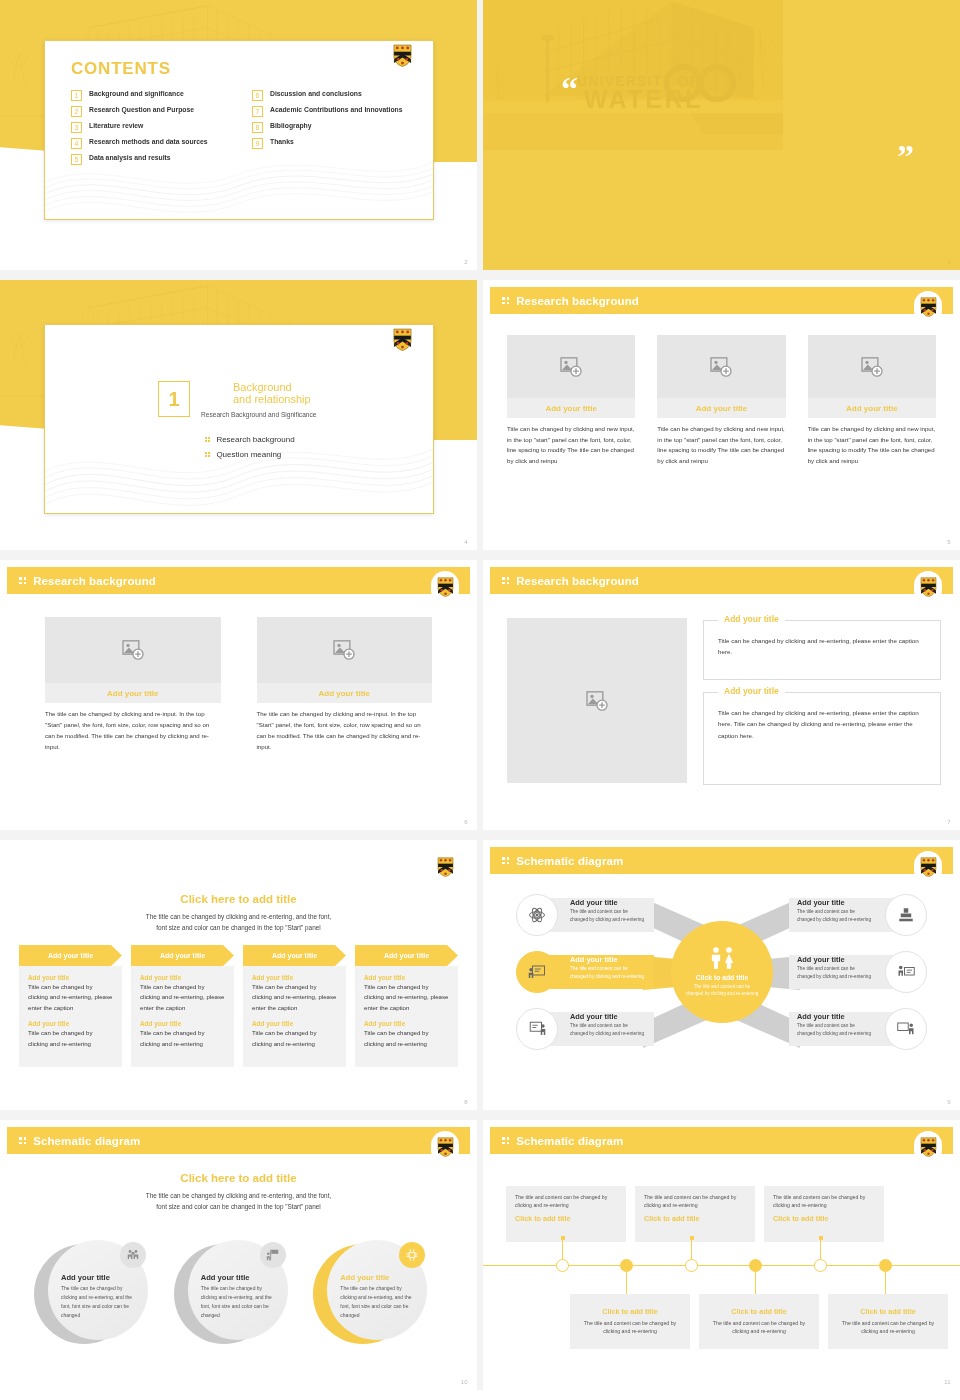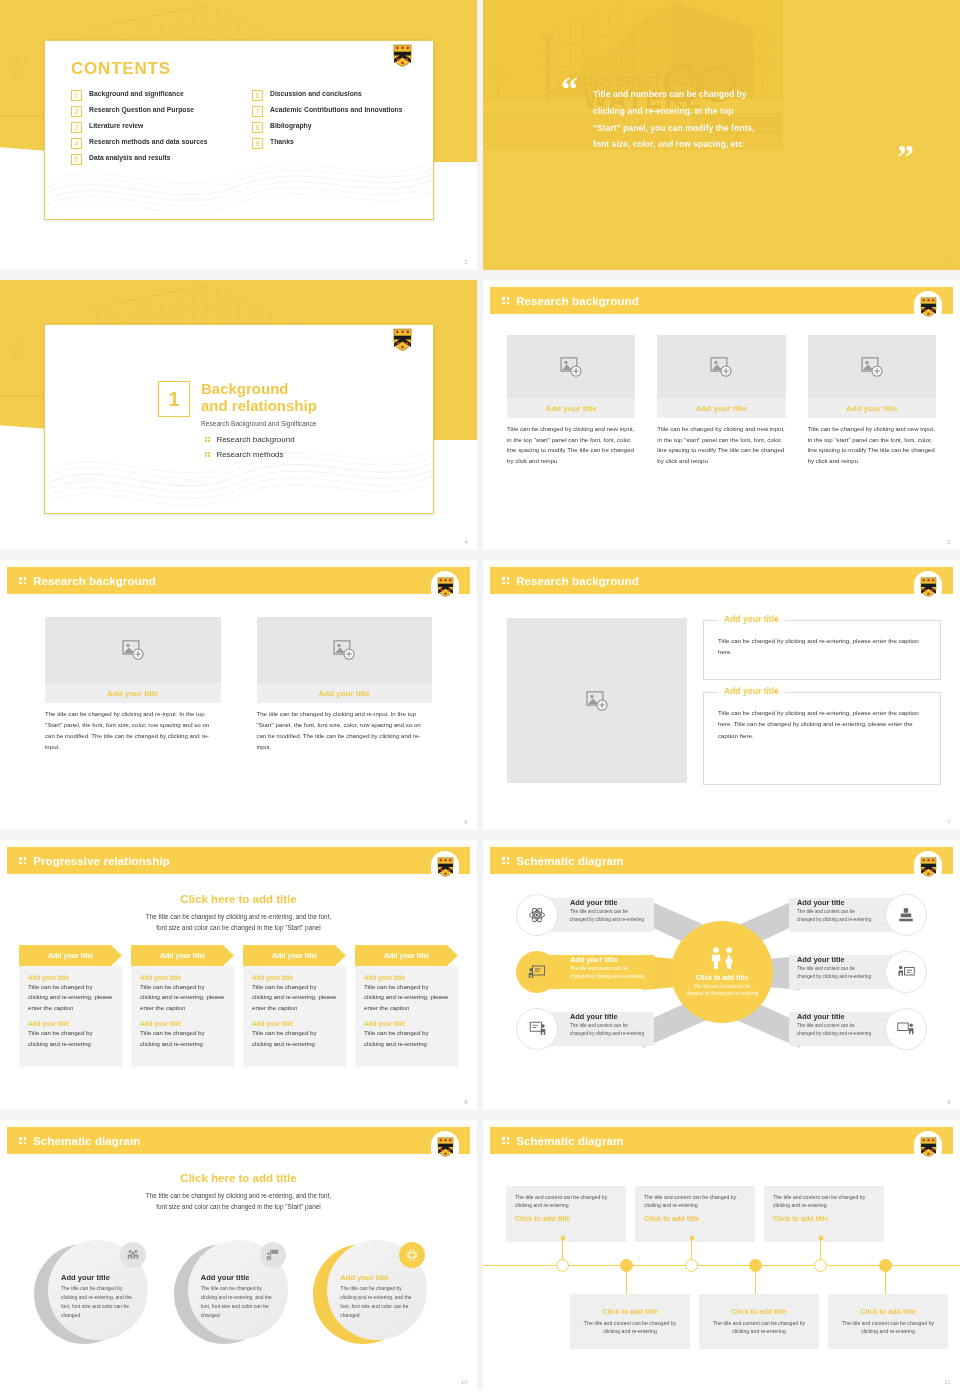--- a/index.html
+++ b/index.html
@@ -381,12 +381,6 @@
       </svg>
     <div class="qmark" style="left:78px; top:72px;">“</div>
     <div class="qmark" style="right:46px; top:140px;">”</div>
-    <div class="quote-block">
-      <div class="quote-line">Title and numbers can be changed by</div>
-      <div class="quote-line">clicking and re-entering. In the top</div>
-      <div class="quote-line">"Start" panel, you can modify the fonts,</div>
-      <div class="quote-line">font size, color, and row spacing, etc</div>
-    </div>
     <div class="pgnum" style="color:#e3bd3c">3</div>
   </div>
 

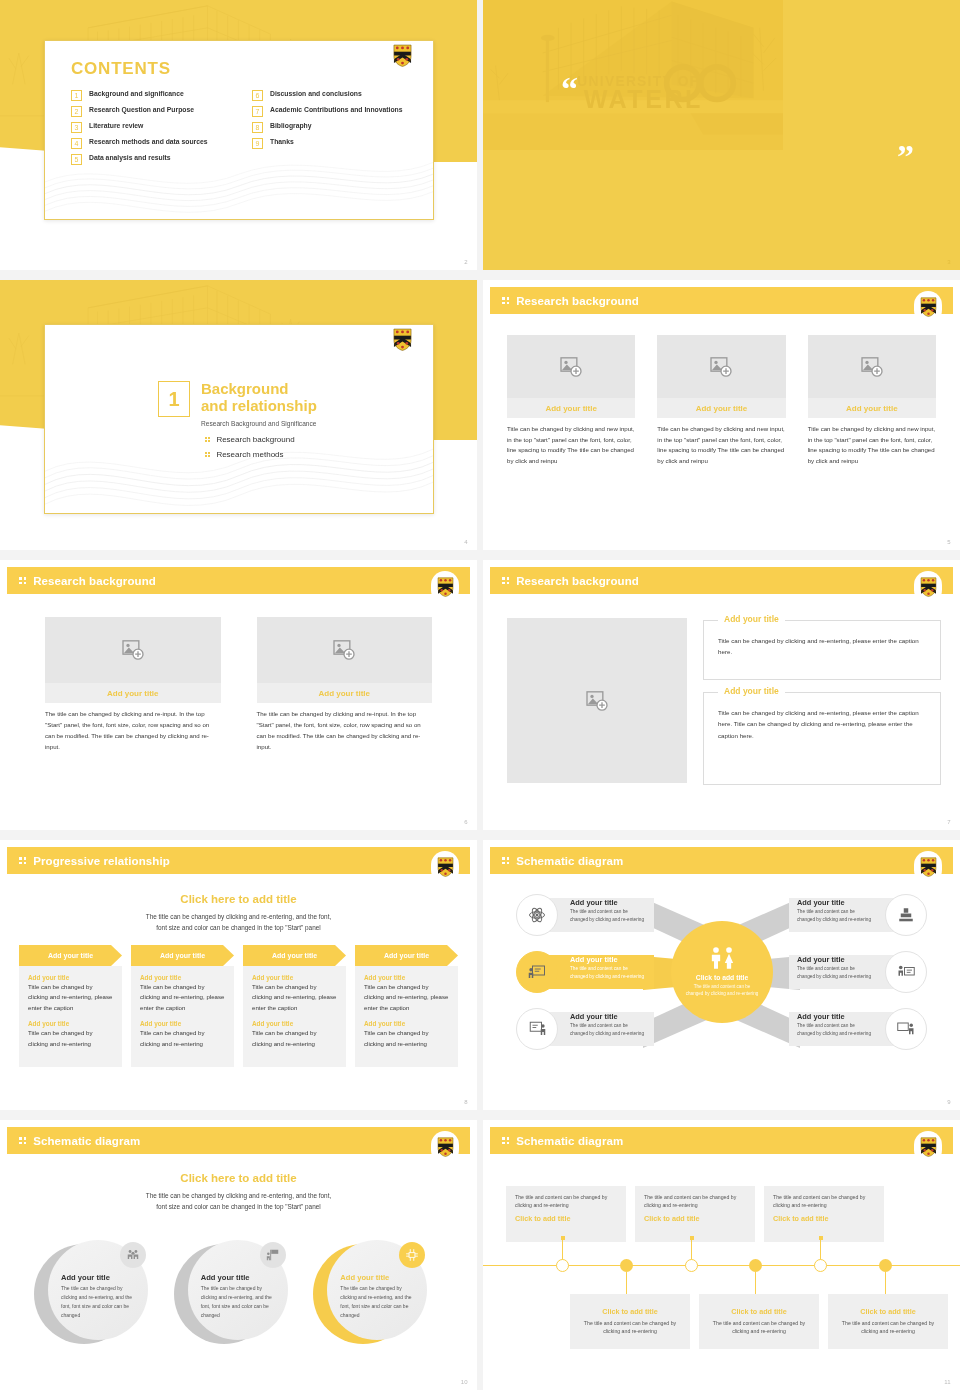--- a/index.html
+++ b/index.html
@@ -58,7 +58,7 @@
   .sec-wrap { position:absolute; left:113px; top:56px; display:flex; gap:11px; align-items:flex-start; }
   .sec-num { width:32px; height:36px; border:1.4px solid #f0c94a; color:#f0c94a; font-size:20px;
         font-weight:bold; display:flex; align-items:center; justify-content:center; }
-  .sec-h { font-size:15px; font-weight:bold; color:#f0c94a; line-height:1.12; }
+  .sec-h { font-size:11px; font-weight:normal; color:#f0c94a; line-height:1.12;margin-left:32px; }
   .sec-sub { font-size:6.6px; color:#555; margin-top:5px; }
   .sec-bullets { position:absolute; left:160px; top:110px; display:flex; flex-direction:column; gap:6px; }
   .sec-b { display:flex; align-items:center; gap:6px; font-size:8px; color:#333; }

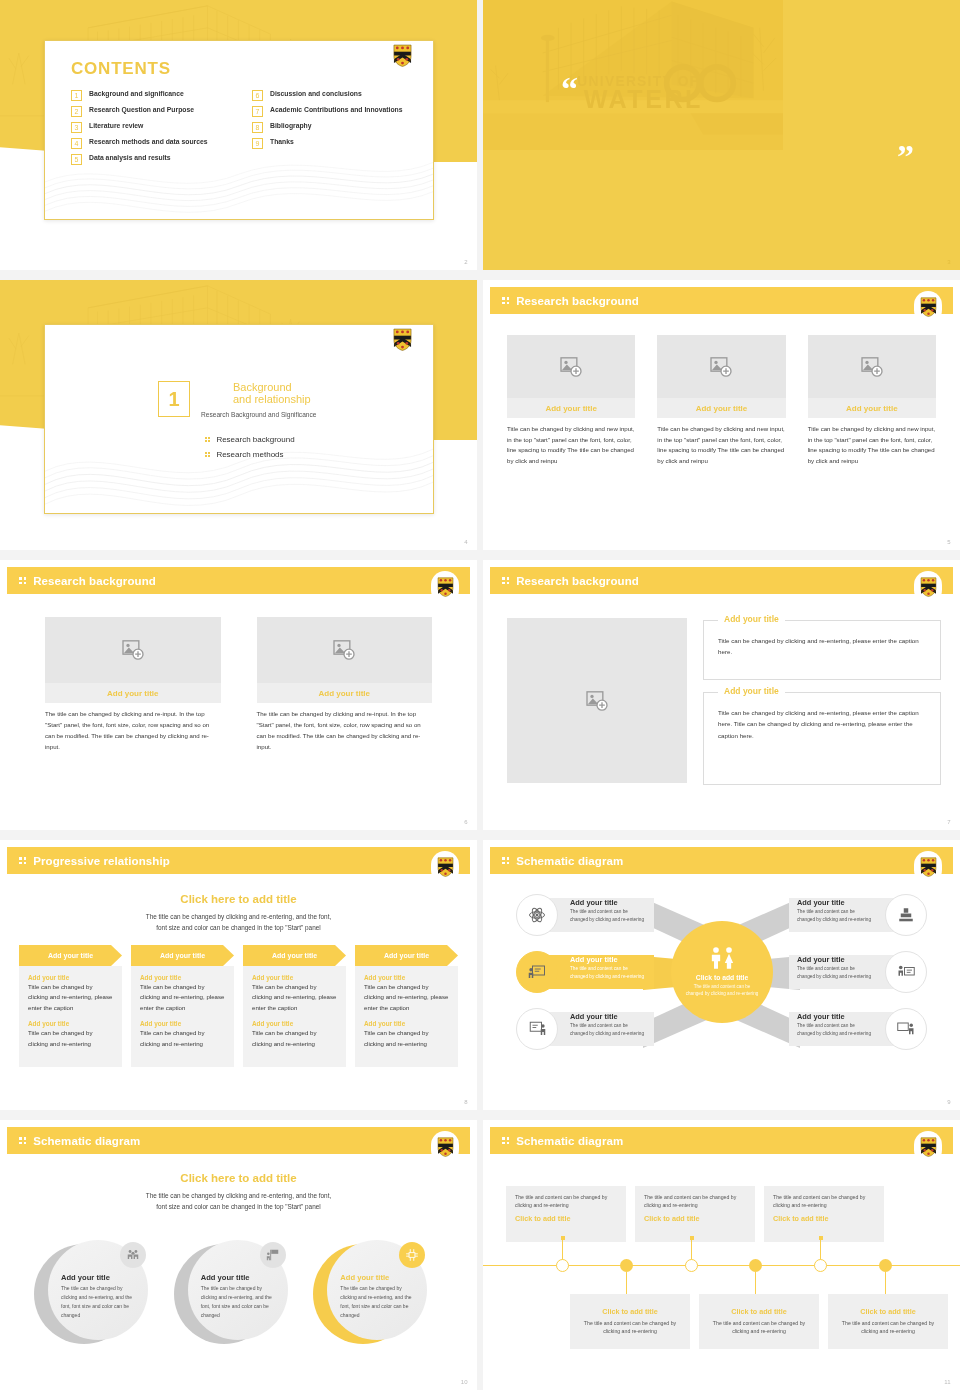--- a/index.html
+++ b/index.html
@@ -418,7 +418,7 @@
               <i></i>
               <i></i>
             </span>
-          <span>Research methods</span>
+          <span>Question meaning</span>
         </div>
       </div>
       <div class="shield-wrap" style="right:16px; top:-6px; width:30px; height:40px; border-radius:15px 15px 14px 14px;">

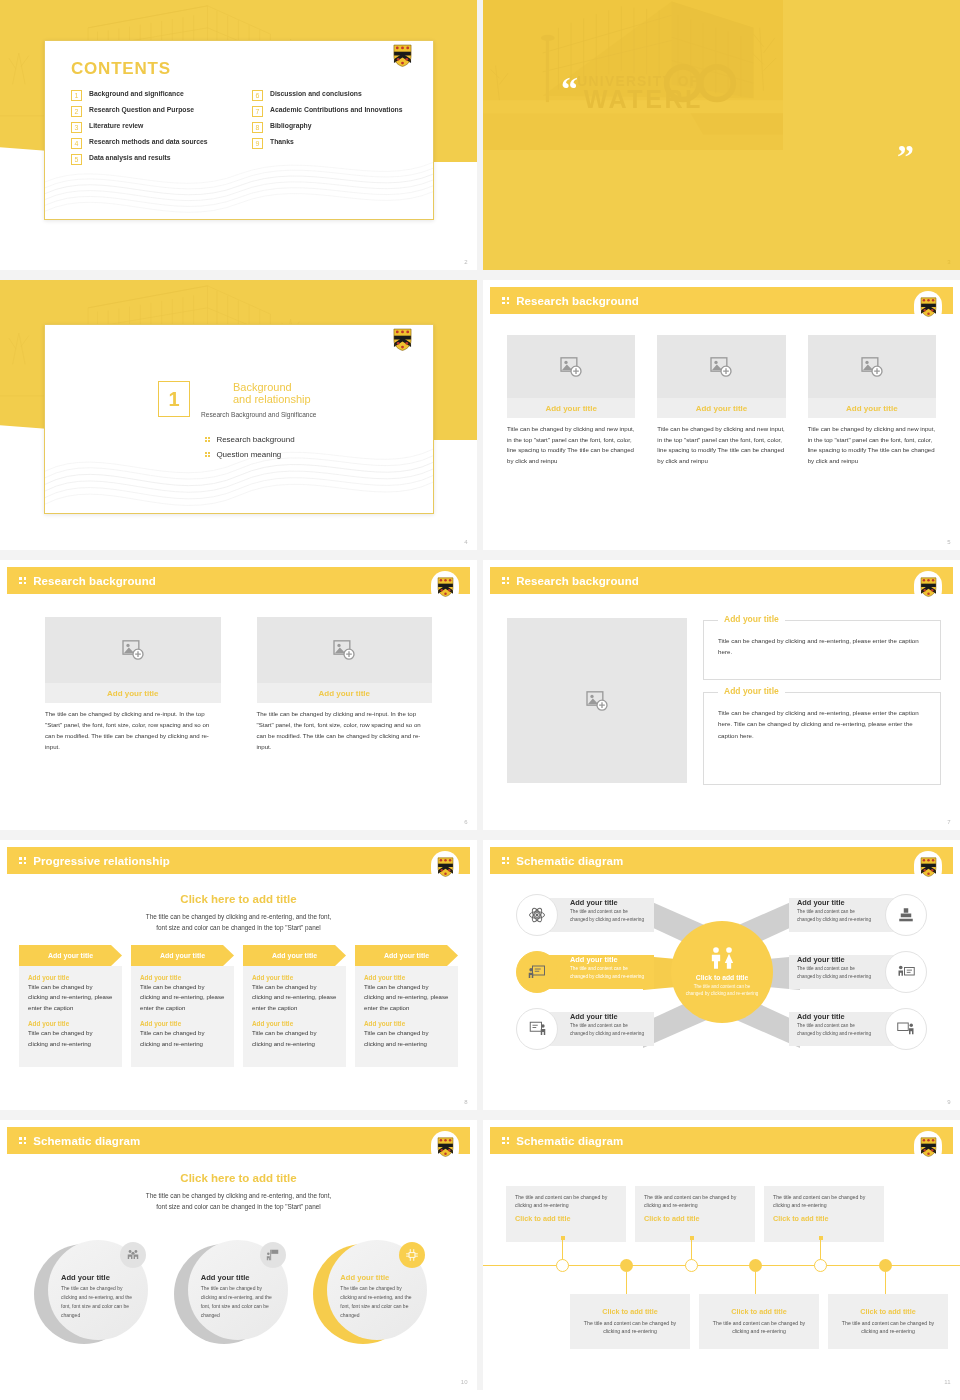--- a/index.html
+++ b/index.html
@@ -547,15 +547,6 @@
   </div>
 
   <div class="slide">
-    <div class="hdr">
-      <span class="hdr-dots">
-          <i></i>
-          <i></i>
-          <i></i>
-          <i></i>
-        </span>
-      <span class="hdr-title">Progressive relationship</span>
-    </div>
     <div class="hdr-shield">
         <svg>
           <use href="#sh"></use>

